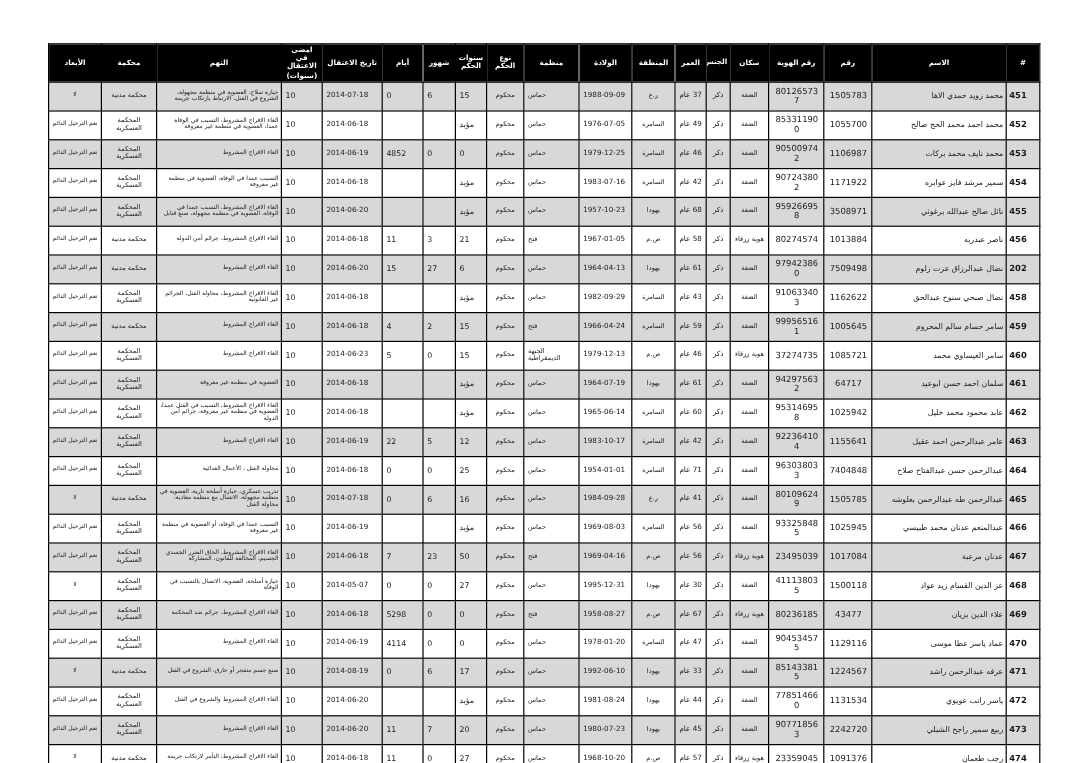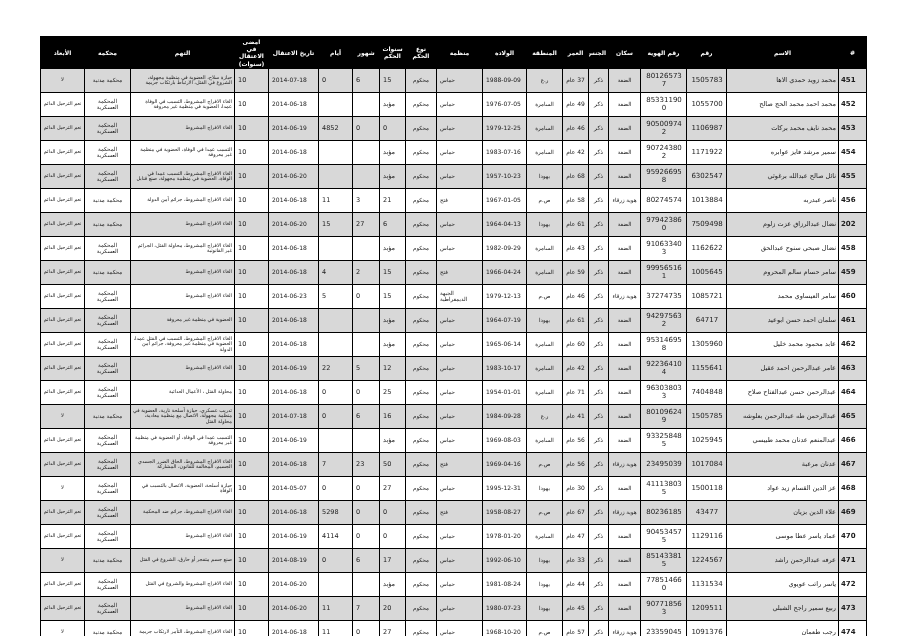--- a/index.html
+++ b/index.html
@@ -174,7 +174,7 @@
         <tr class="alt">
           <td class="c-num">455</td>
           <td class="c-name">نائل صالح عبدالله برغوثي</td>
-          <td class="c-raqm">6302547</td>
+          <td class="c-raqm">3508971</td>
           <td class="c-id_number">959266958</td>
           <td class="c-residence">الضفة</td>
           <td class="c-gender">ذكر</td>

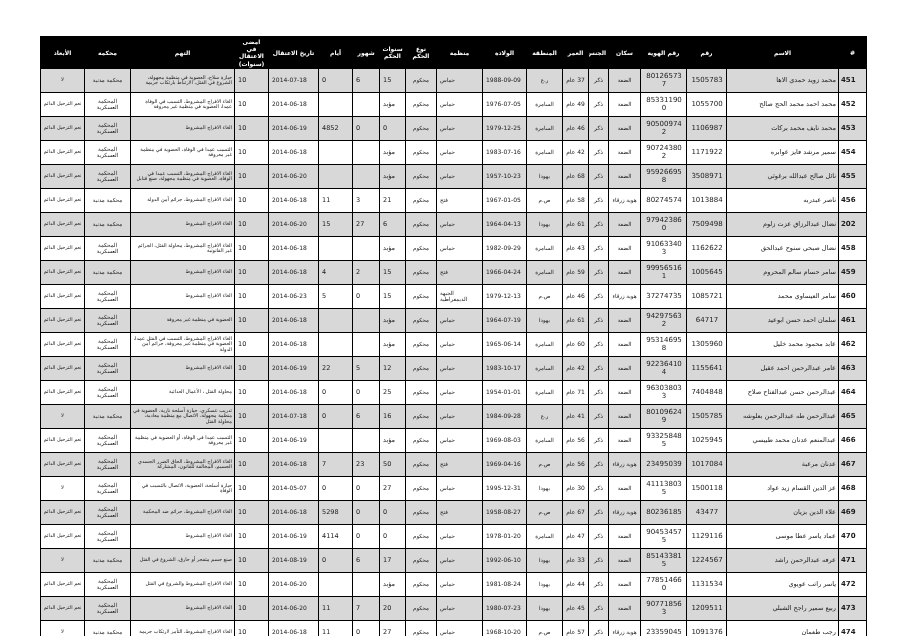--- a/index.html
+++ b/index.html
@@ -321,7 +321,7 @@
         <tr>
           <td class="c-num">462</td>
           <td class="c-name">عابد محمود محمد خليل</td>
-          <td class="c-raqm">1305960</td>
+          <td class="c-raqm">1025942</td>
           <td class="c-id_number">953146958</td>
           <td class="c-residence">الضفة</td>
           <td class="c-gender">ذكر</td>

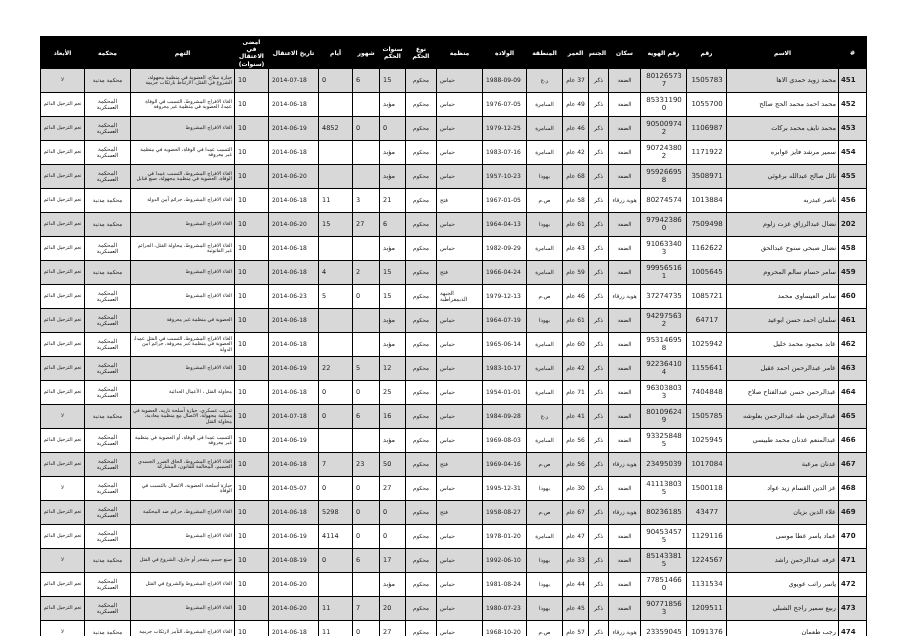--- a/index.html
+++ b/index.html
@@ -552,7 +552,7 @@
         <tr class="alt">
           <td class="c-num">473</td>
           <td class="c-name">ربيع سمير راجح الشبلي</td>
-          <td class="c-raqm">1209511</td>
+          <td class="c-raqm">2242720</td>
           <td class="c-id_number">907718563</td>
           <td class="c-residence">الضفة</td>
           <td class="c-gender">ذكر</td>

